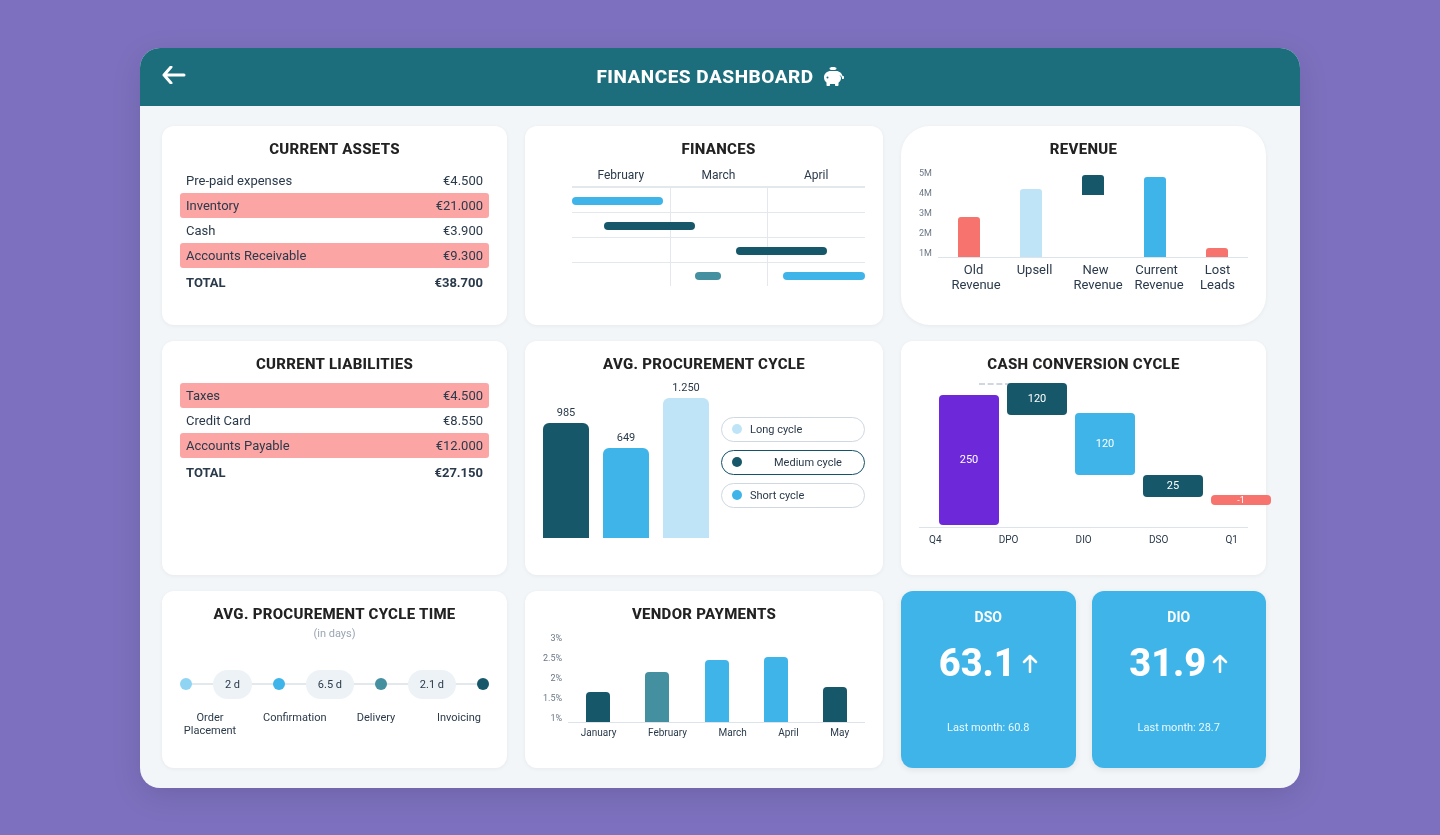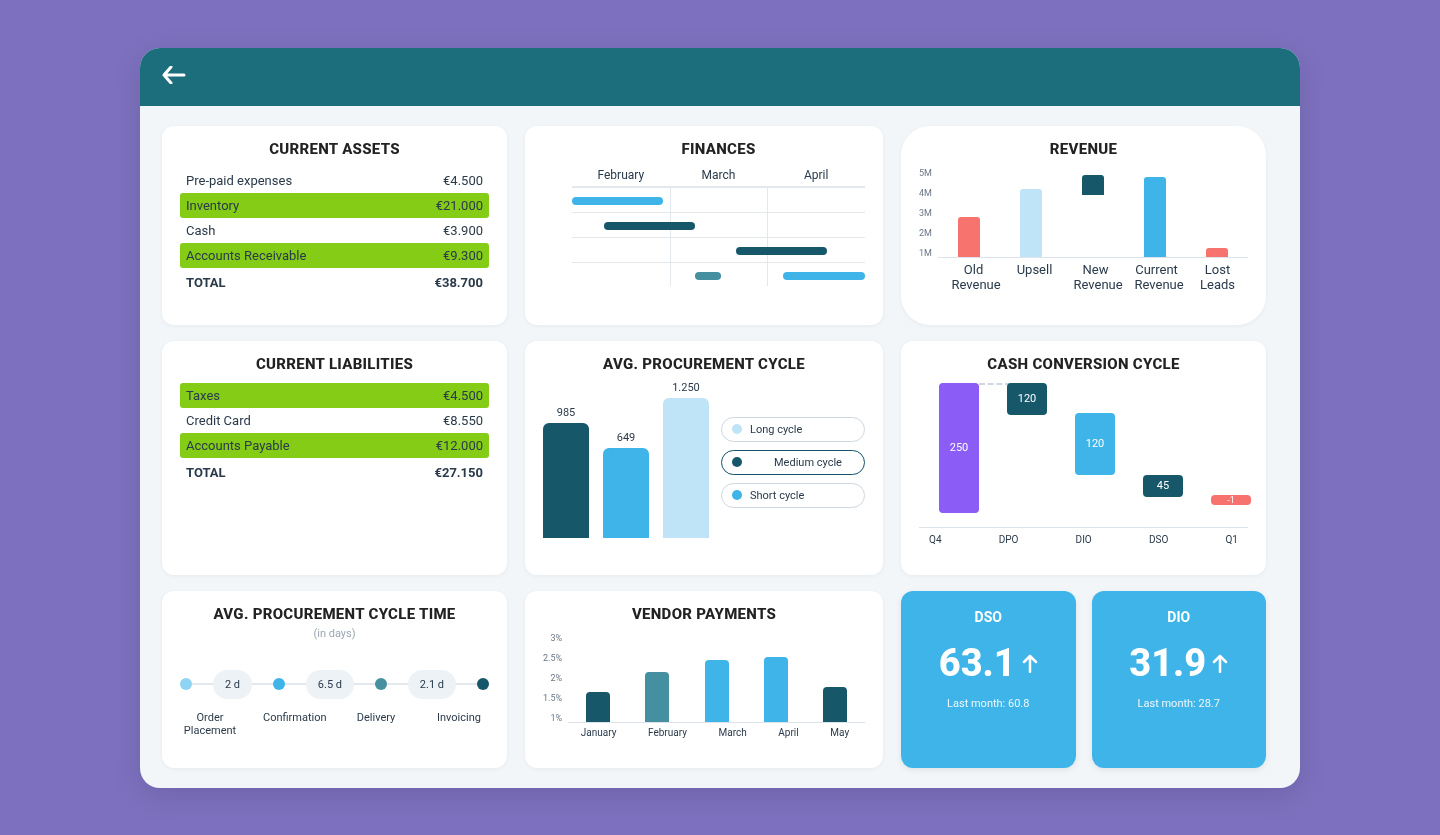--- a/index.html
+++ b/index.html
@@ -128,6 +128,12 @@
     <div class="back-btn">
       <svg width="24" height="18" viewBox="0 0 24 18">
           <path d="M9 1L2 9l7 8M2 9h20" stroke="#fff" stroke-width="3" fill="none" stroke-linecap="round" stroke-linejoin="round"></path>
+        </svg>
+    </div>
+    <div class="title">
+      <span>FINANCES DASHBOARD</span>
+      <svg width="22" height="20" viewBox="0 0 22 20">
+          <path fill="#fff" d="M17 8c2 .3 3 1.7 3 3.5 0 .4.3.5.7.5H21c.6 0 1-.4 1-1v-1c0-.6-.4-1-1-1h-.5C20 6.5 17.5 4 14 4H9C5 4 2 6.5 2 10.5c0 2.2 1 4 2.5 5V18c0 .6.4 1 1 1H7c.6 0 1-.4 1-1v-1h5v1c0 .6.4 1 1 1h1.5c.6 0 1-.4 1-1v-2.3C18 14.6 19 13 19 11c0-1.1-.8-2.5-2-3zM6.5 10.5A1 1 0 115.5 9.5 1 1 0 016.5 10.5zM11 3c2 0 3.5-.5 3.5-1.5S13 0 11 0 7.5.5 7.5 1.5 9 3 11 3z"></path>
         </svg>
     </div>
   </div>

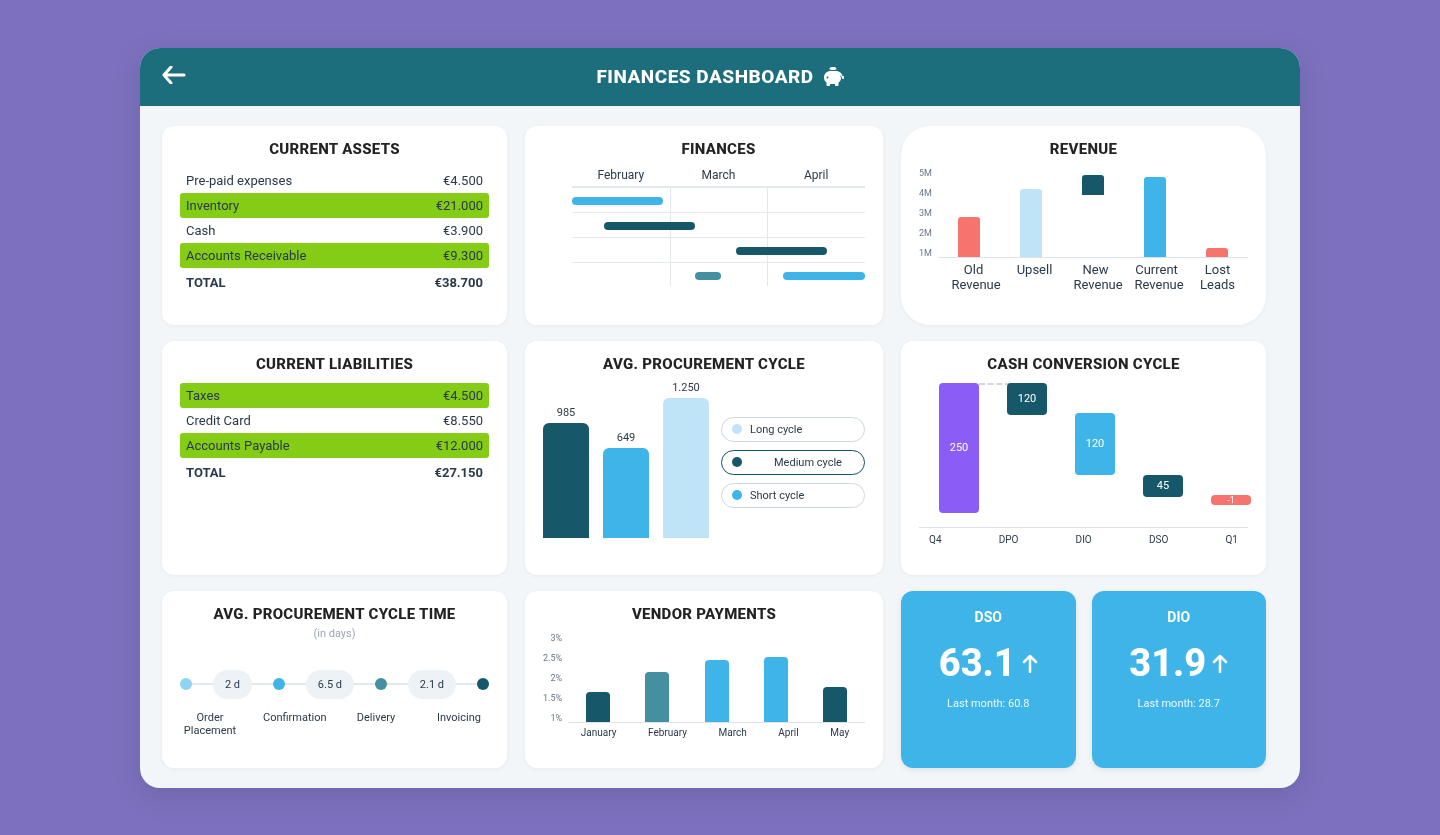--- a/index.html
+++ b/index.html
@@ -52,7 +52,7 @@
 
   
   .table-row { display:flex; justify-content:space-between; padding:5px 6px; font-size:13px; }
-  .table-row.stripe { background:#84cc16; border-radius:3px;}
+  .table-row.stripe { background:#fca5a5; border-radius:3px;}
   .table-row.total { font-weight:700; margin-top:2px;}
 
   

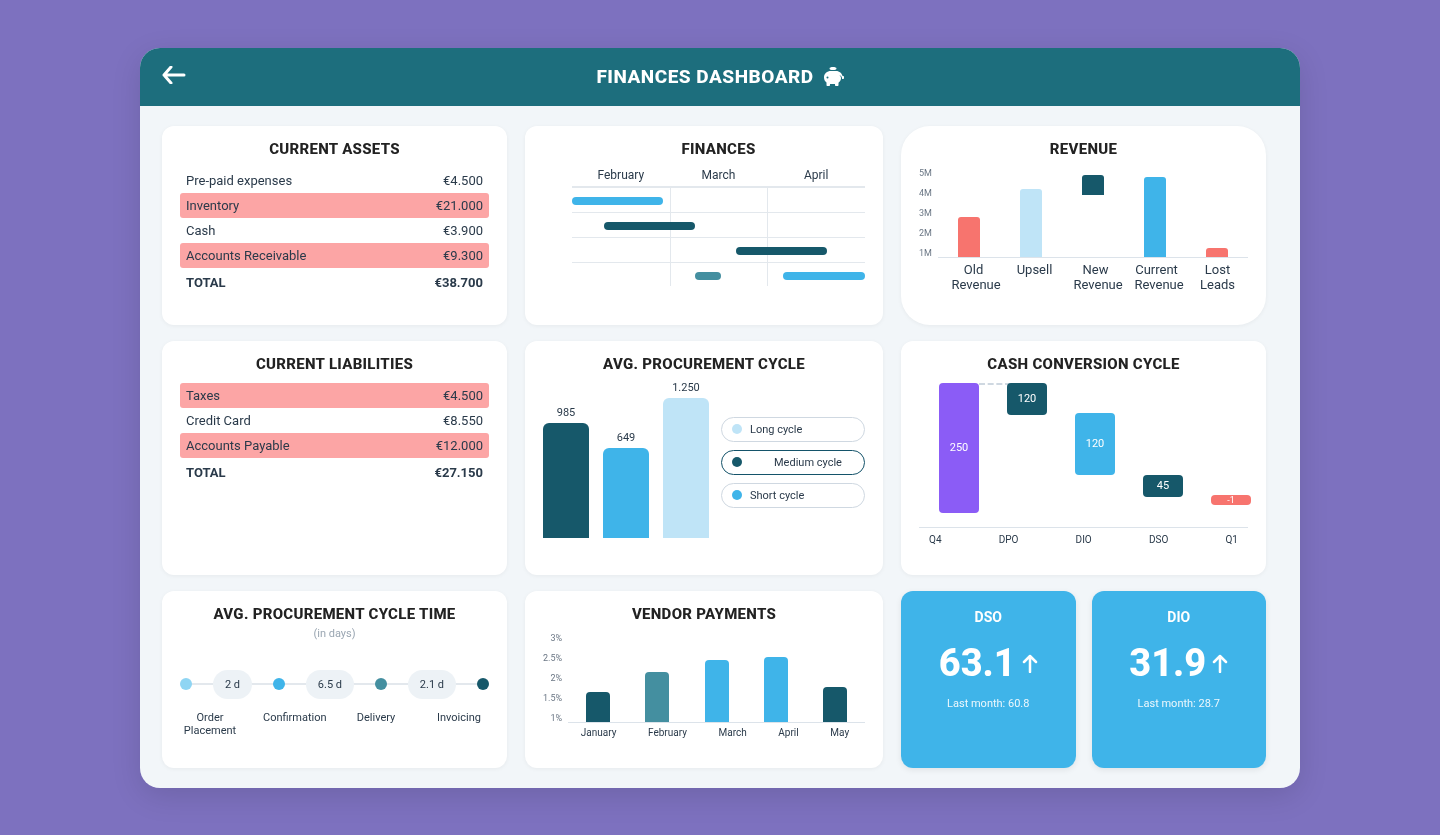--- a/index.html
+++ b/index.html
@@ -85,7 +85,7 @@
 
   
   .ccc-area { position:relative; height:145px; border-bottom:1px solid #dce3ea; }
-  .ccc-bar { position:absolute; width:40px; border-radius:4px; color:#fff; font-size:11px; display:flex; align-items:center; justify-content:center;}
+  .ccc-bar { position:absolute; width:60px; border-radius:4px; color:#fff; font-size:11px; display:flex; align-items:center; justify-content:center;}
   .ccc-labels { display:flex; justify-content:space-between; font-size:10px; color:#2A3A4A; margin-top:6px; padding:0 10px;text-align:right;}
 
   

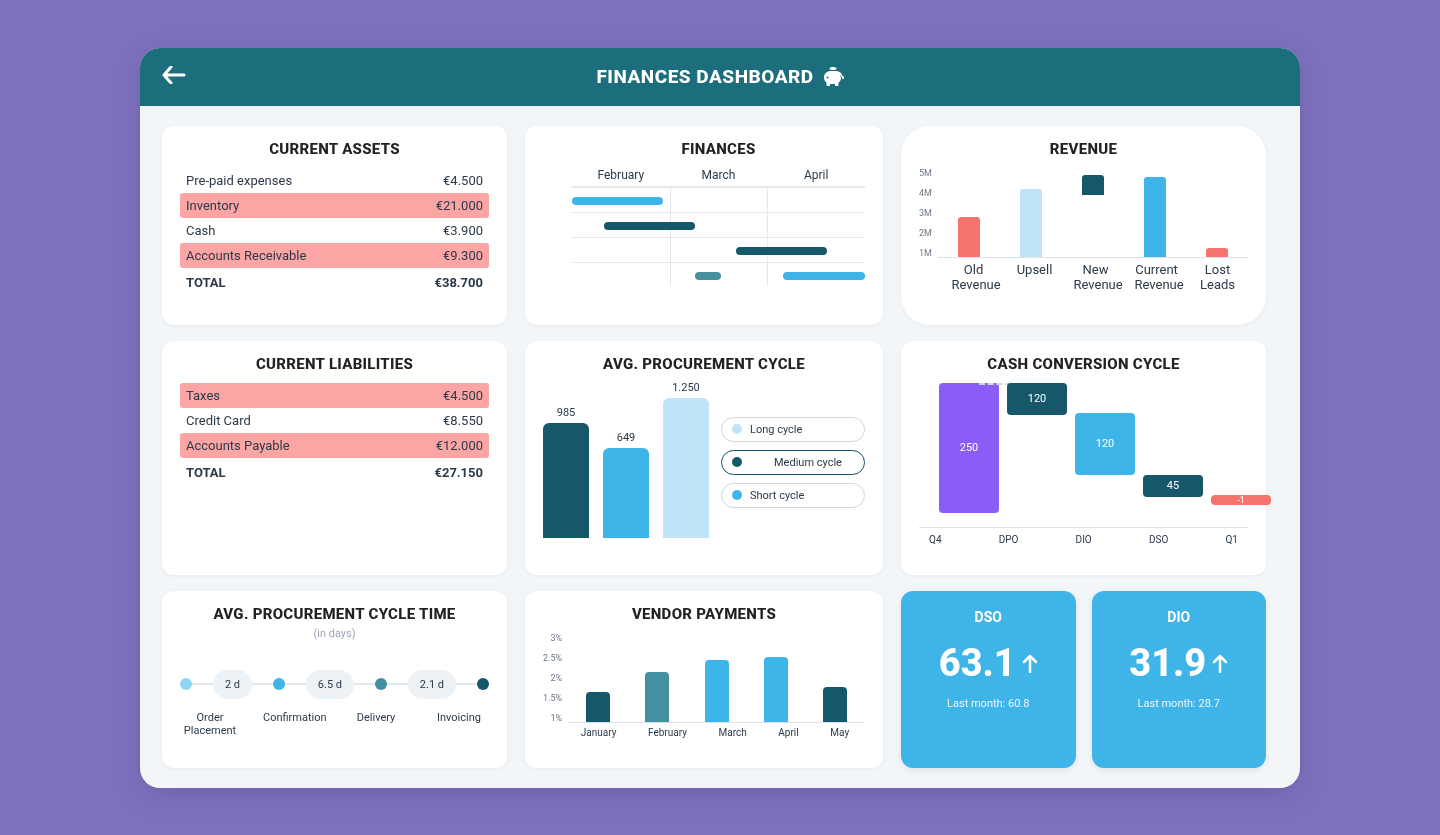--- a/index.html
+++ b/index.html
@@ -325,7 +325,7 @@
     <div class="card c8">
       <div class="card-title">CASH CONVERSION CYCLE</div>
       <div class="ccc-area">
-        <div class="ccc-bar" style="left:20px;top:0;height:130px;background:#8b5cf6">
+        <div class="ccc-bar" style="left:20px;top:12px;height:130px;background:#6d28d9">
             <span>250</span>
           </div>
         <div style="position:absolute;left:60px;top:0;width:32px;border-top:2px dashed #cfd8e1"></div>

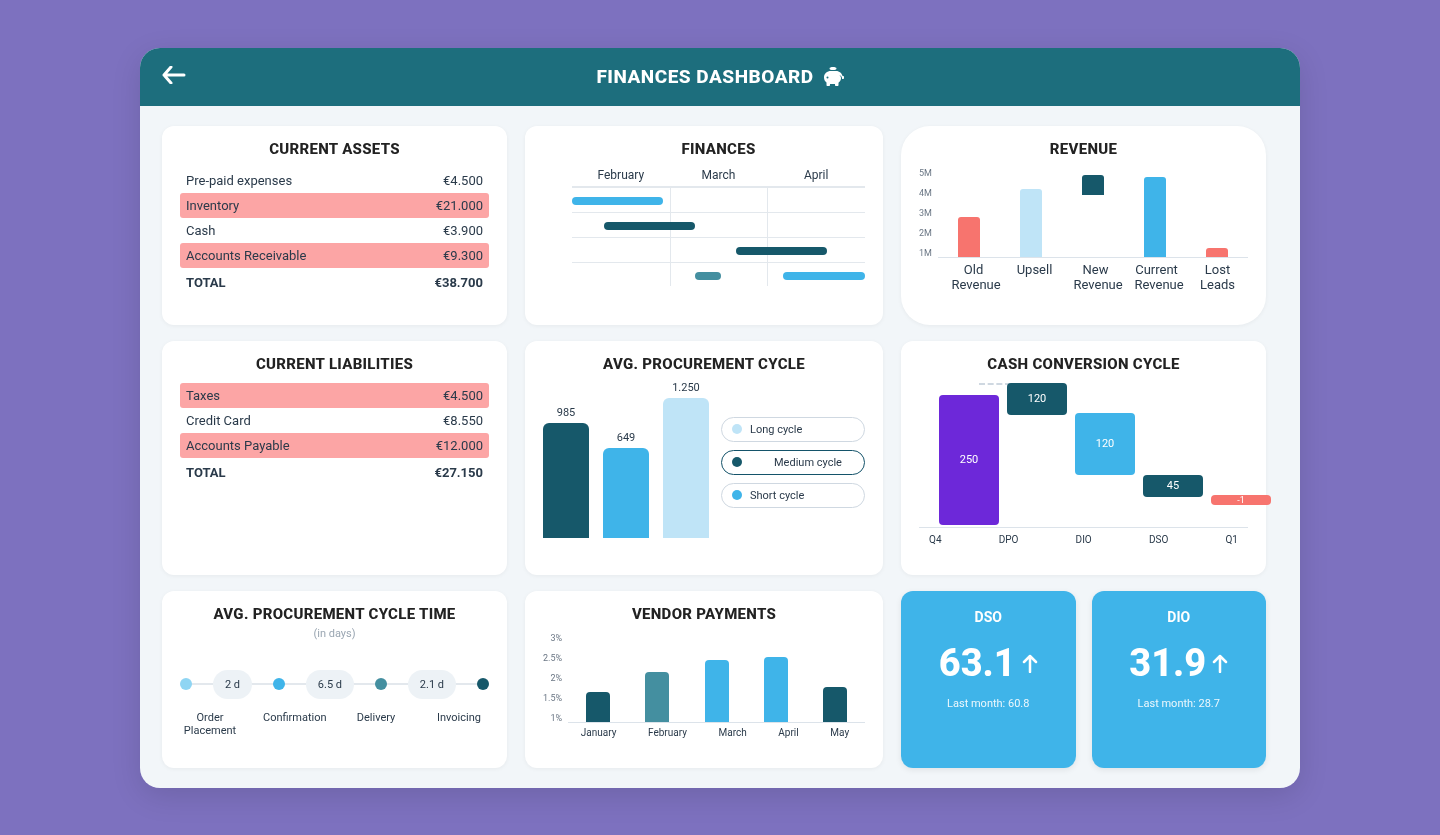--- a/index.html
+++ b/index.html
@@ -336,7 +336,7 @@
             <span>120</span>
           </div>
         <div class="ccc-bar" style="left:224px;top:92px;height:22px;background:#16586A">
-            <span>45</span>
+            <span>25</span>
           </div>
         <div class="ccc-bar" style="left:292px;top:112px;height:10px;background:#F7746E;font-size:9px">
             <span>-1</span>

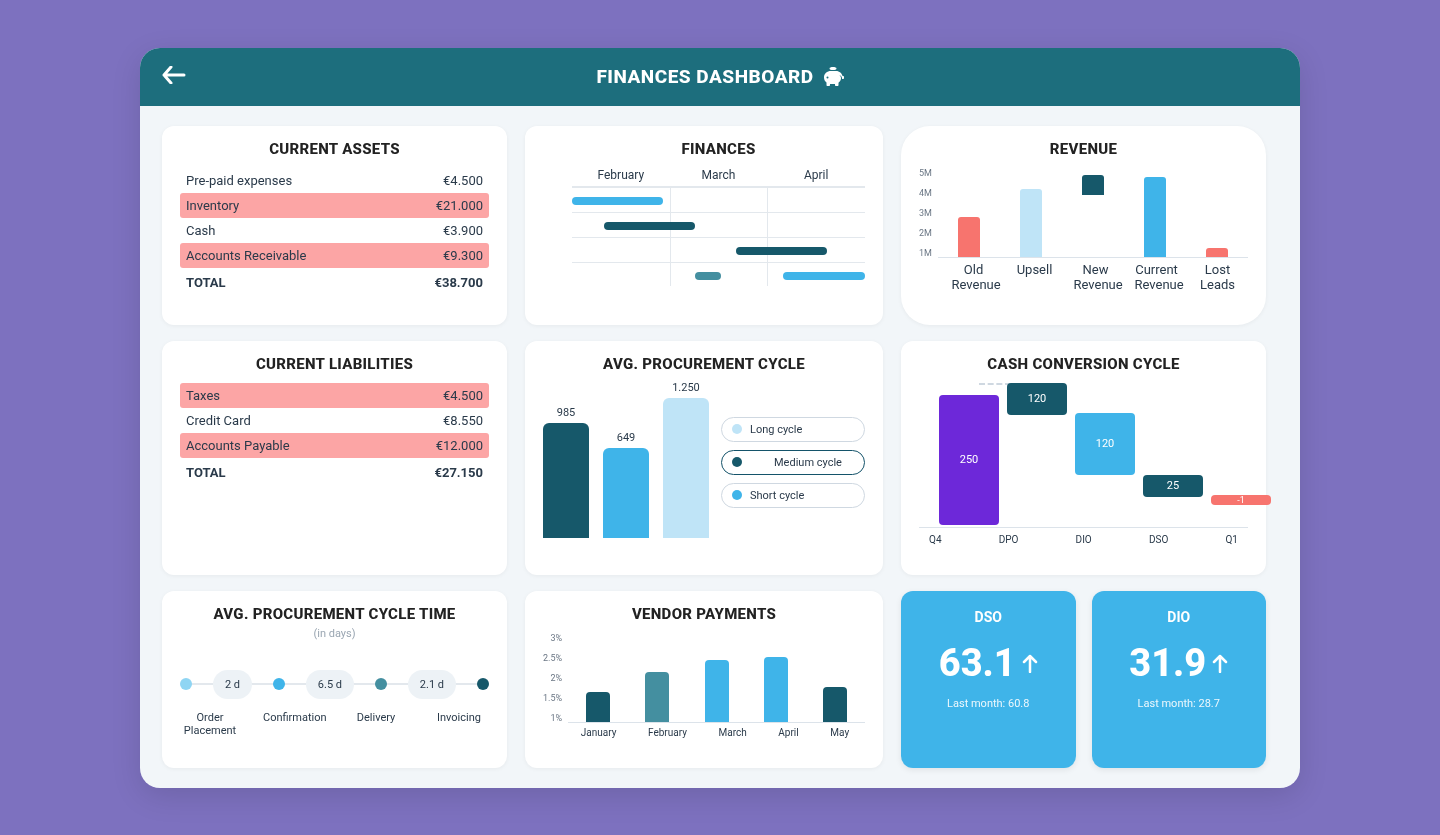--- a/index.html
+++ b/index.html
@@ -113,7 +113,7 @@
   }
   .kpi-title{font-size:14px;font-weight:700;margin-bottom:16px;}
   .kpi-val{font-size:38px;font-weight:800;display:inline-flex;align-items:center;gap:6px;justify-content:space-between;}
-  .kpi-sub{font-size:11px;margin-top:12px;opacity:.9;}
+  .kpi-sub{font-size:11px;margin-top:36px;opacity:.9;}
 
   
   .c1{grid-column:1;grid-row:1;} .c2{grid-column:1;grid-row:2;} .c3{grid-column:1;grid-row:3;}

